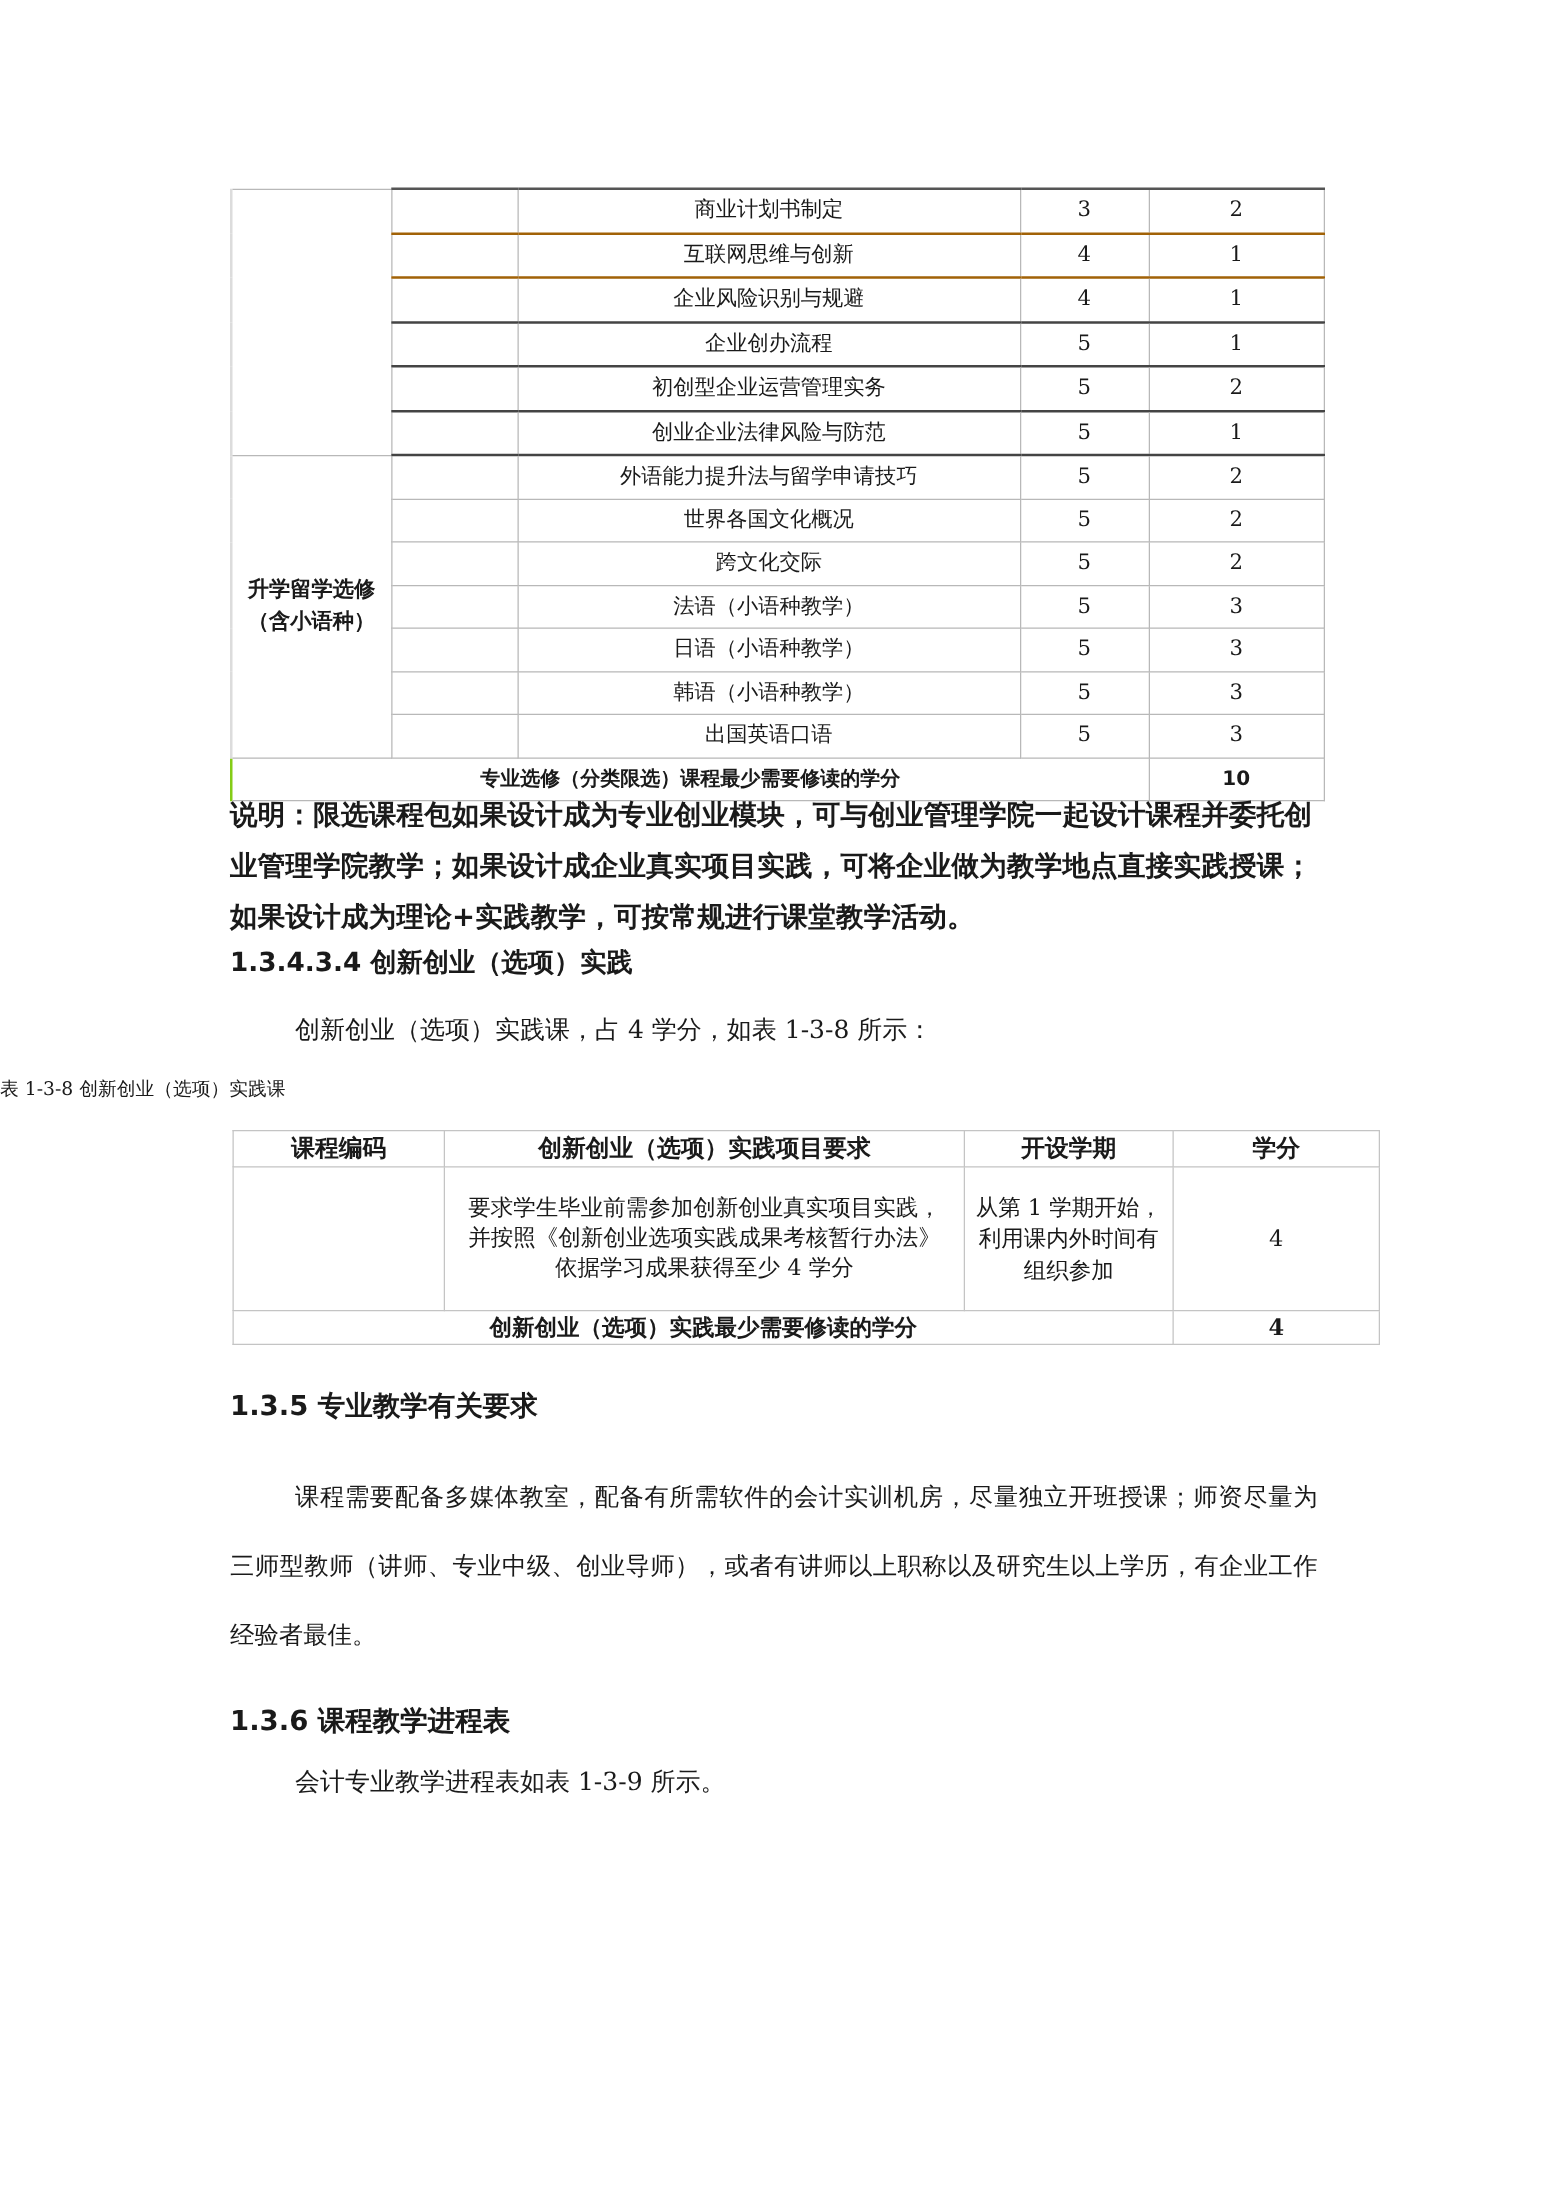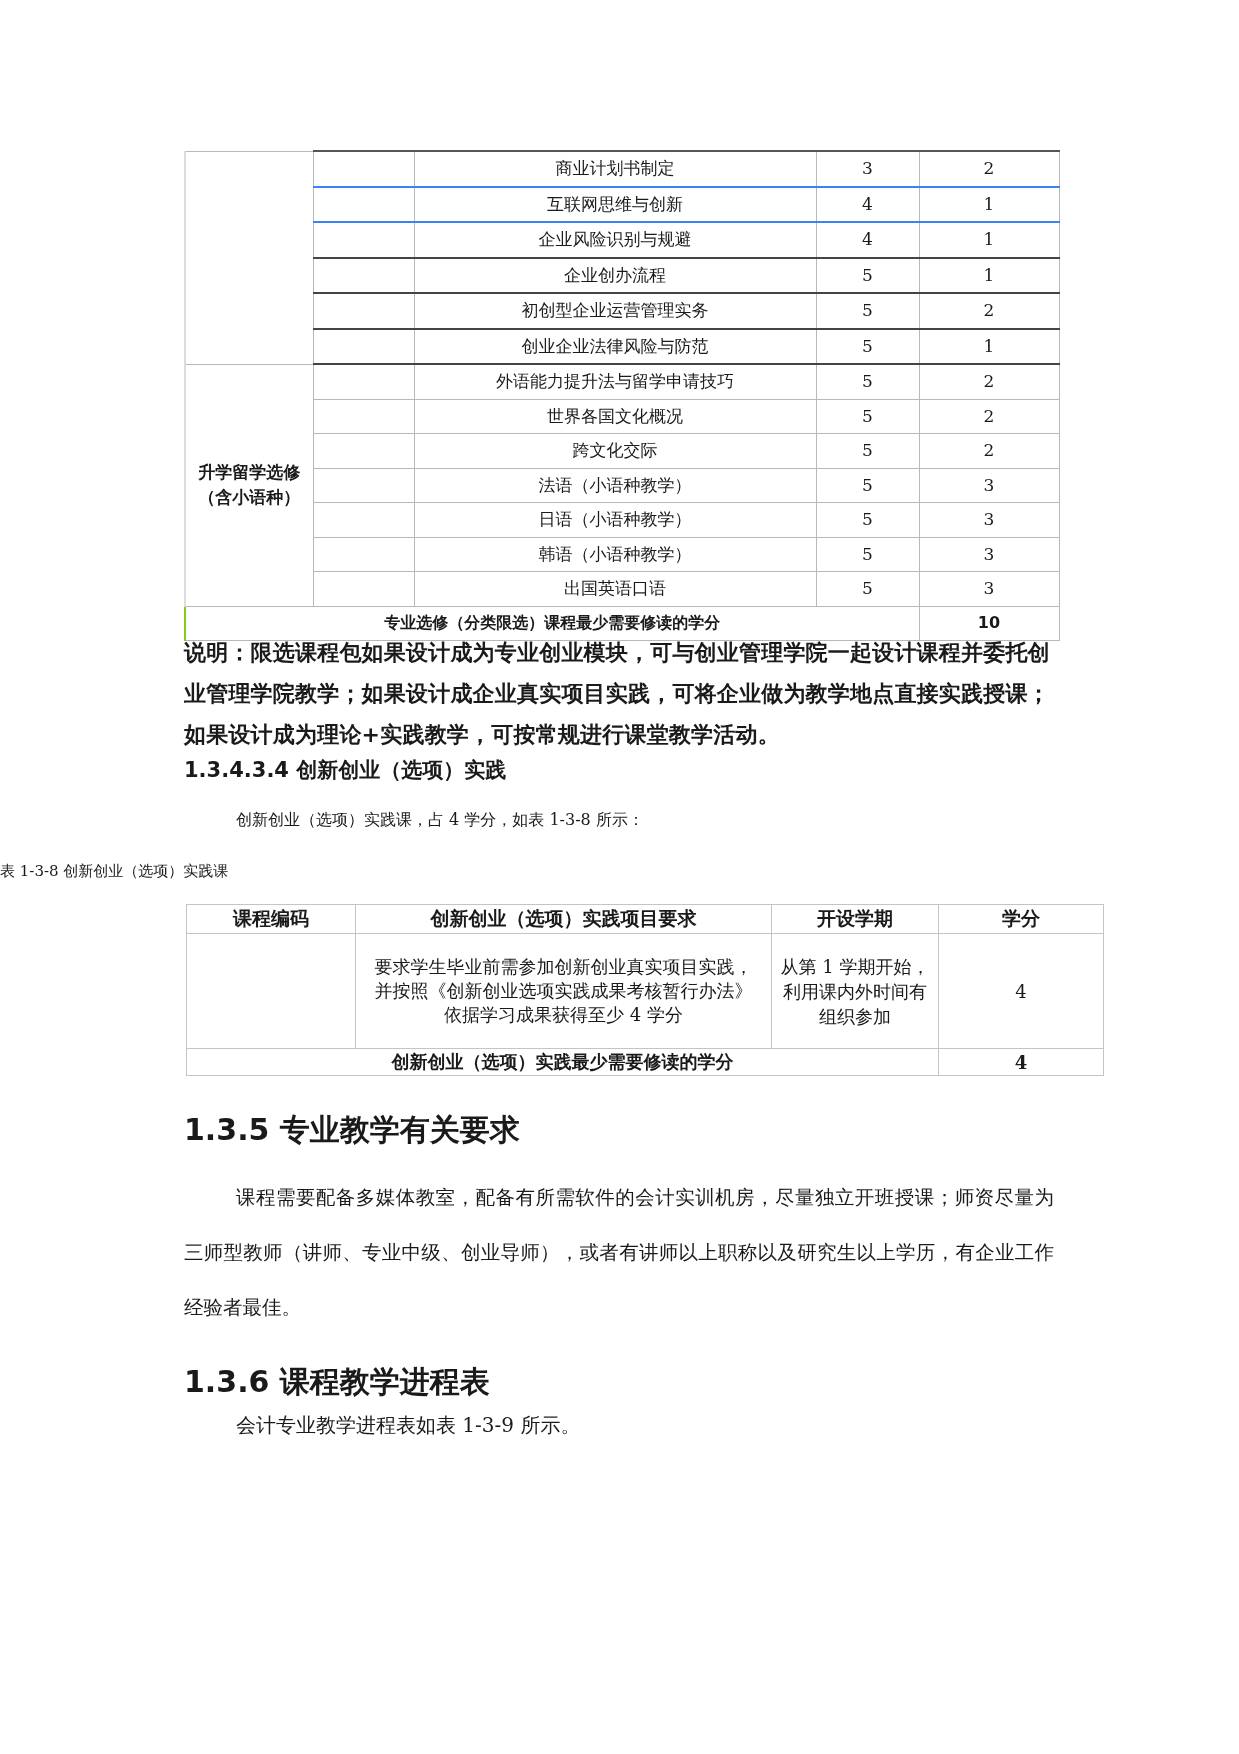--- a/index.html
+++ b/index.html
@@ -13,7 +13,7 @@
            border: 1px solid #b8b8b8; line-height: 1; }
   .t1 td.grp { border-left: 2px solid #dcdcdc; font-family: "DejaVu Sans", "Liberation Sans", sans-serif;
                font-weight: bold; font-size: 17px; line-height: 1.5; }
-  .t1 tr.dark td.c { border-top: 2px solid #3b82f6; }
+  .t1 tr.dark td.c { border-top: 2px solid #a16207; }
   .t1 tr.first td.c { border-top: 2px solid #555; }
   .t1 tr.sep td.c { border-top: 2px solid #444; }
   .t1 td.sum { font-family: "DejaVu Sans", "Liberation Sans", sans-serif; font-weight: bold; font-size: 16px; }

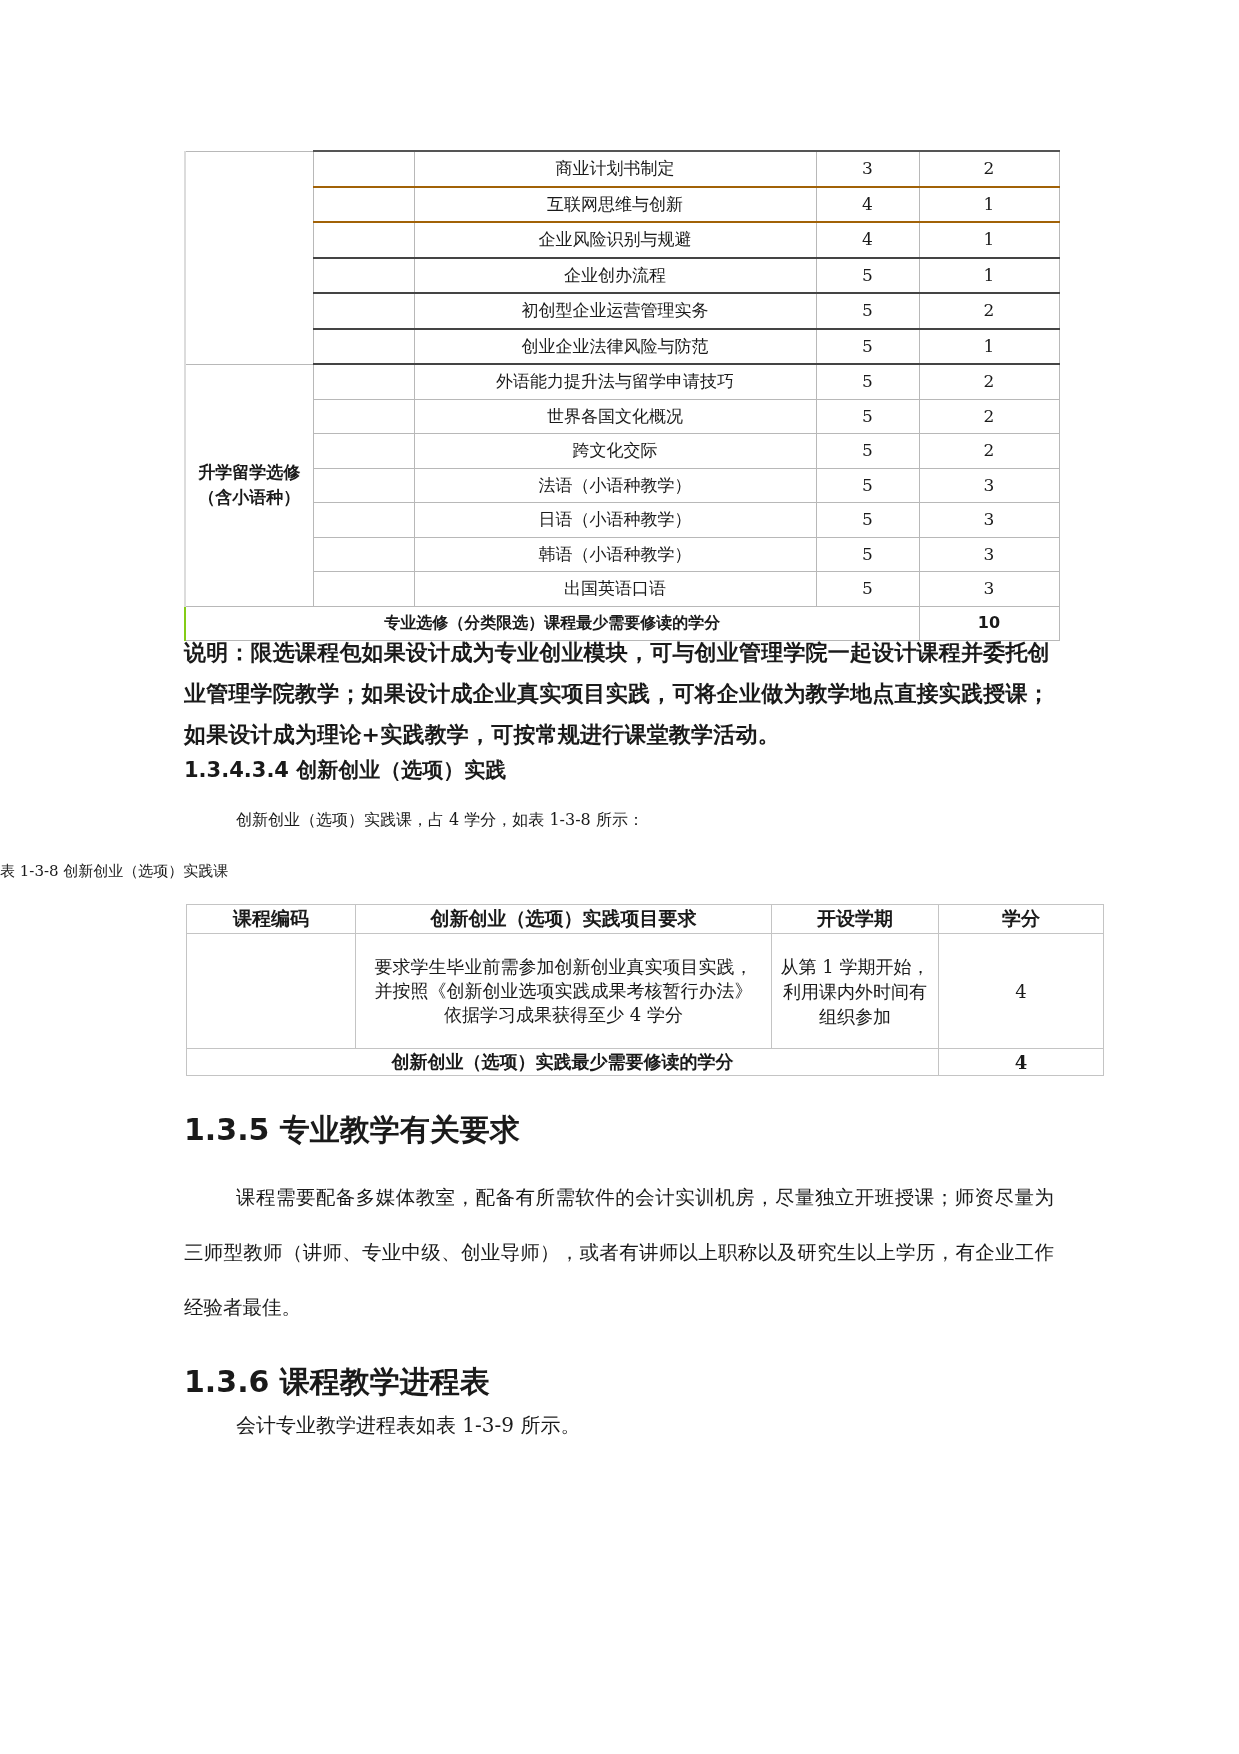--- a/index.html
+++ b/index.html
@@ -24,7 +24,7 @@
           font-size: 22px; line-height: 41px; letter-spacing: 0.2px; }
   .h4 { position: absolute; left: 184px; top: 756px;
         font-family: "DejaVu Sans", "Liberation Sans", sans-serif; font-weight: bold; font-size: 21px; }
-  .p1 { position: absolute; left: 236px; top: 810px; font-size: 16px; }
+  .p1 { position: absolute; left: 236px; top: 810px; font-size: 20px; }
   .caption { position: absolute; left: 0; width: 1112px; top: 862px; font-size: 15px; }
 
   

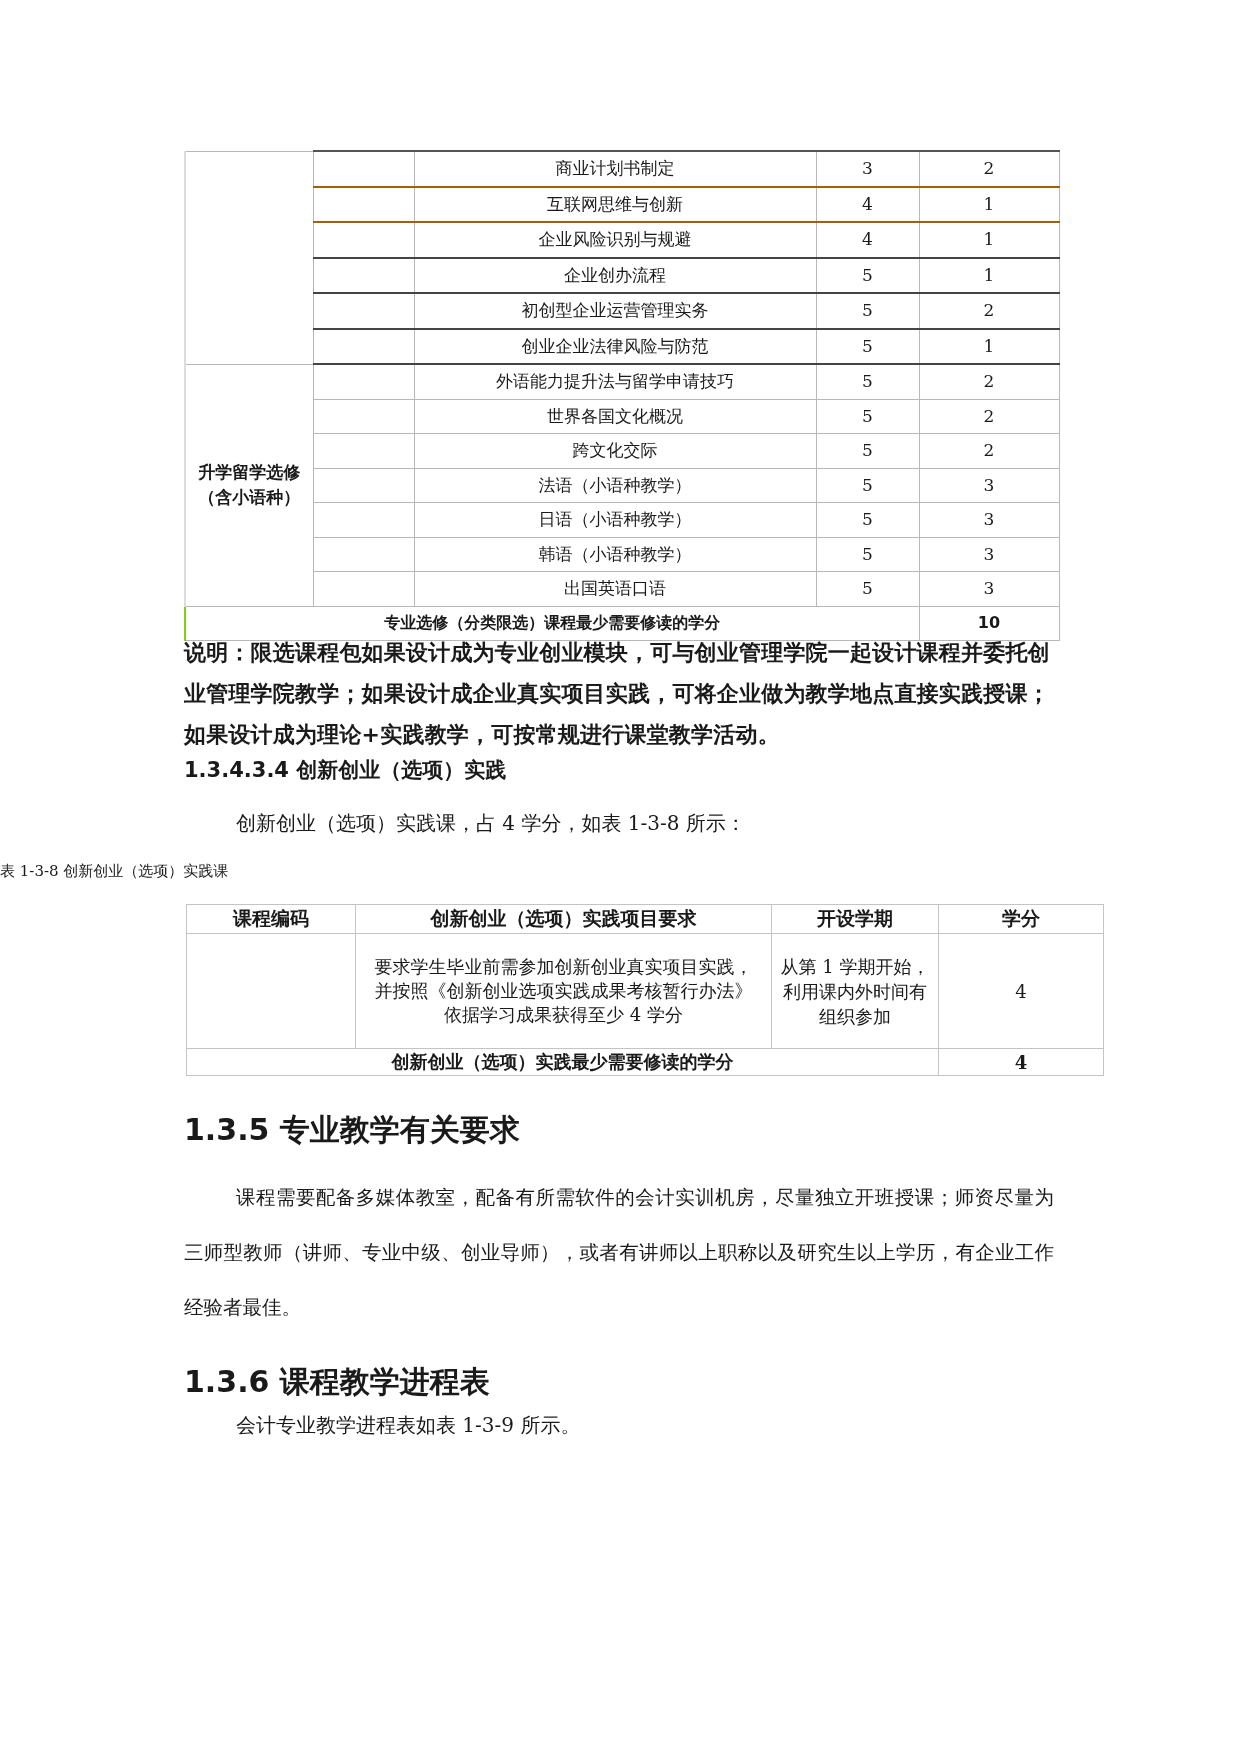--- a/index.html
+++ b/index.html
@@ -40,7 +40,7 @@
 
   
   .h3 { position: absolute; left: 184px; font-family: "DejaVu Sans", "Liberation Sans", sans-serif;
-        font-weight: bold; font-size: 30px; }
+        font-weight: bold; font-size: 22px; }
   .h3.a { top: 1110px; }
   .h3.b { top: 1362px; }
   .para { position: absolute; left: 184px; top: 1170px; width: 870px; font-size: 19.5px;

